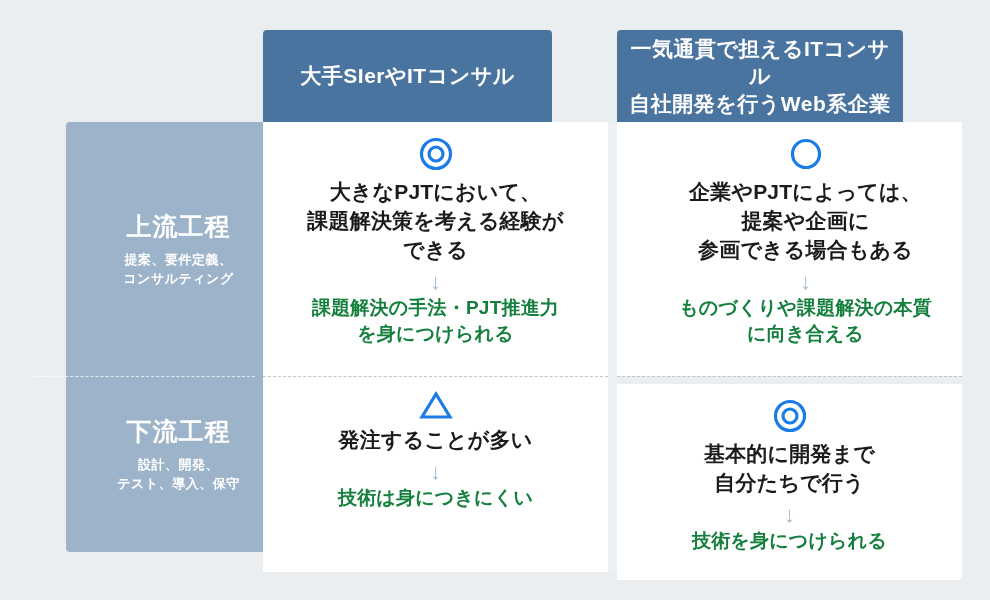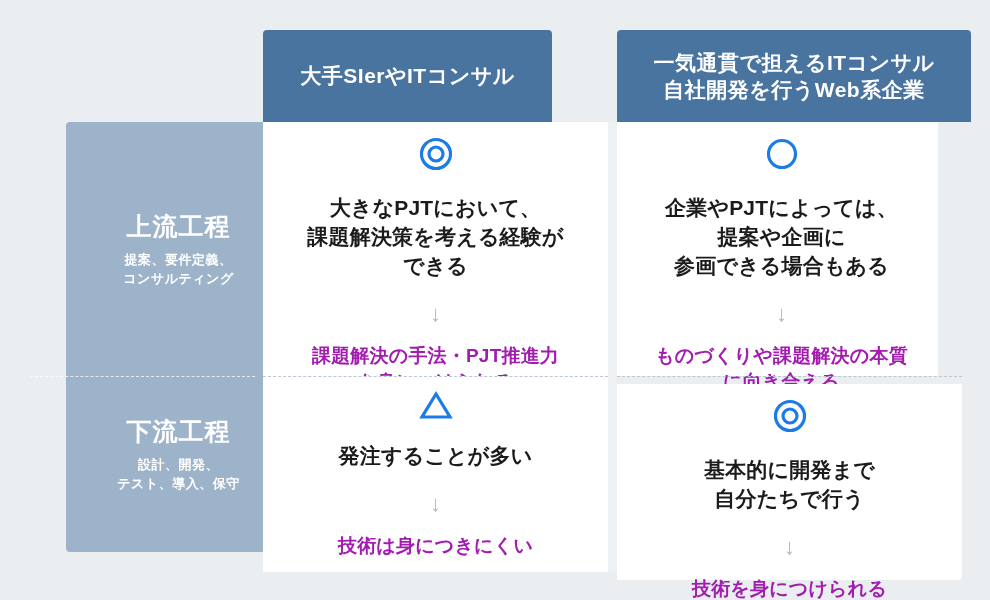--- a/index.html
+++ b/index.html
@@ -40,7 +40,7 @@
     padding: 0 8px;
   }
   .col-head-1 { left: 263px; width: 289px; }
-  .col-head-2 { left: 617px; width: 354px; }
+  .col-head-2 { left: 617px; width: 286px; }
 
   .col-head span { display: block; }
 

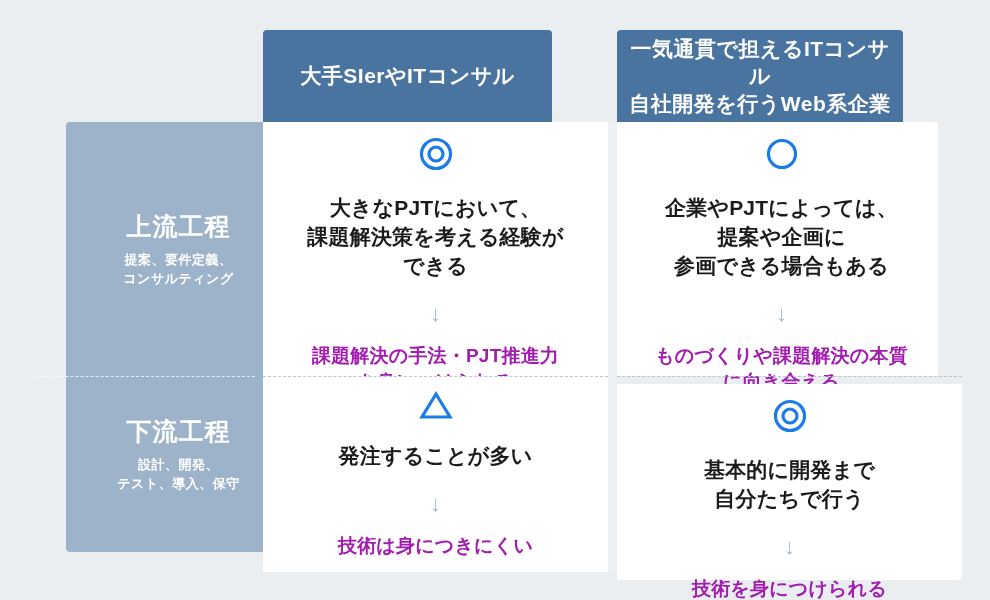--- a/index.html
+++ b/index.html
@@ -86,7 +86,6 @@
     align-items: center;
     text-align: center;
     padding: 14px 12px 10px 12px;
-    gap: 16px;
   }
   .cell-r1c1 { left: 263px; top: 122px; width: 345px; height: 254px; }
   .cell-r1c2 { left: 593px; top: 122px; width: 345px; height: 254px; padding-left: 44px; }

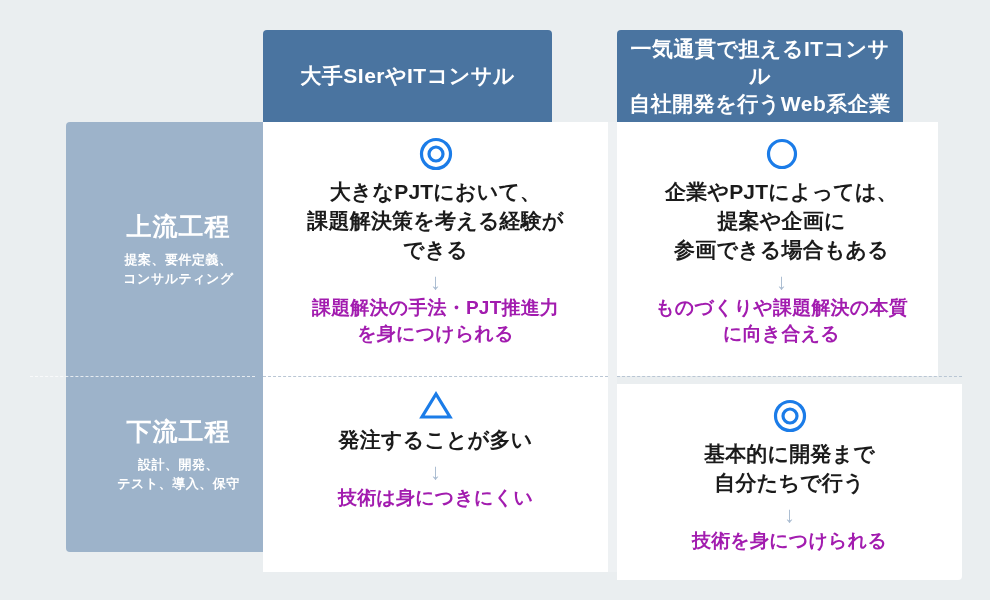--- a/index.html
+++ b/index.html
@@ -88,7 +88,7 @@
     padding: 14px 12px 10px 12px;
   }
   .cell-r1c1 { left: 263px; top: 122px; width: 345px; height: 254px; }
-  .cell-r1c2 { left: 593px; top: 122px; width: 345px; height: 254px; padding-left: 44px; }
+  .cell-r1c2 { left: 617px; top: 122px; width: 345px; height: 254px; padding-left: 44px; }
   .cell-r2c1 { left: 263px; top: 376px; width: 345px; height: 196px; border-radius: 0 0 0 0; }
   .cell-r2c2 { left: 617px; top: 384px; width: 345px; height: 196px; border-radius: 0 0 4px 0; }
 

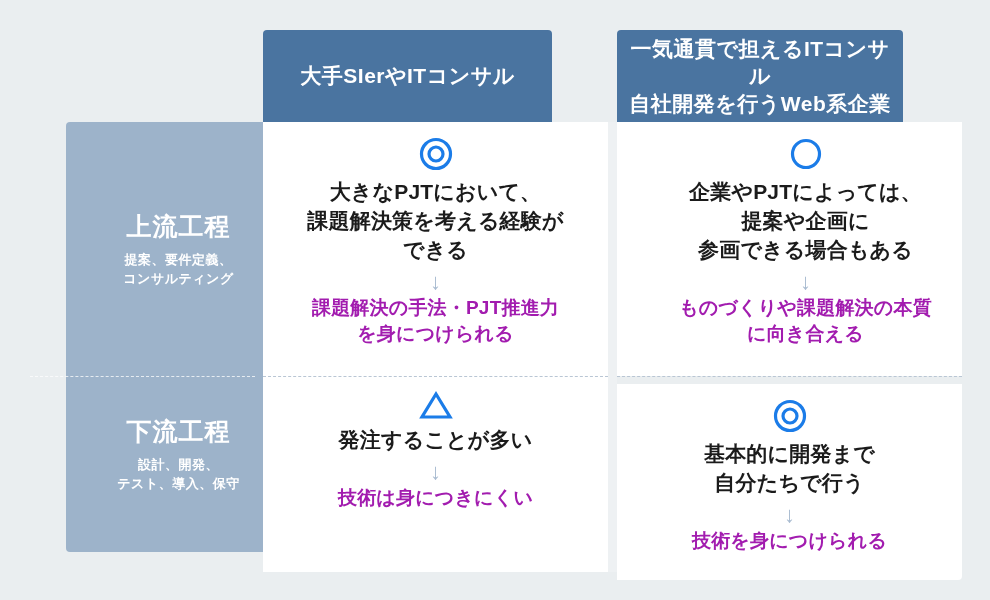--- a/index.html
+++ b/index.html
@@ -137,7 +137,7 @@
   .cell-sub {
     font-size: 19px;
     font-weight: bold;
-    color: #a21caf;
+    color: #15803d;
     line-height: 1.35;
     letter-spacing: 0.2px;
   }

